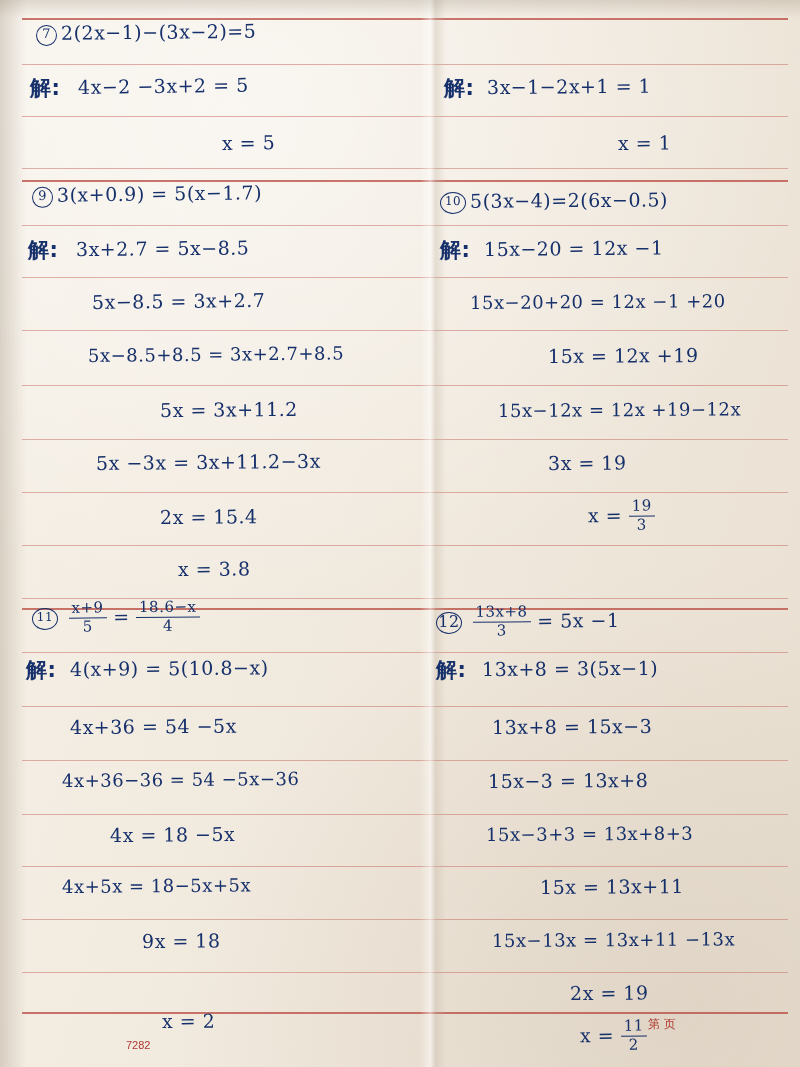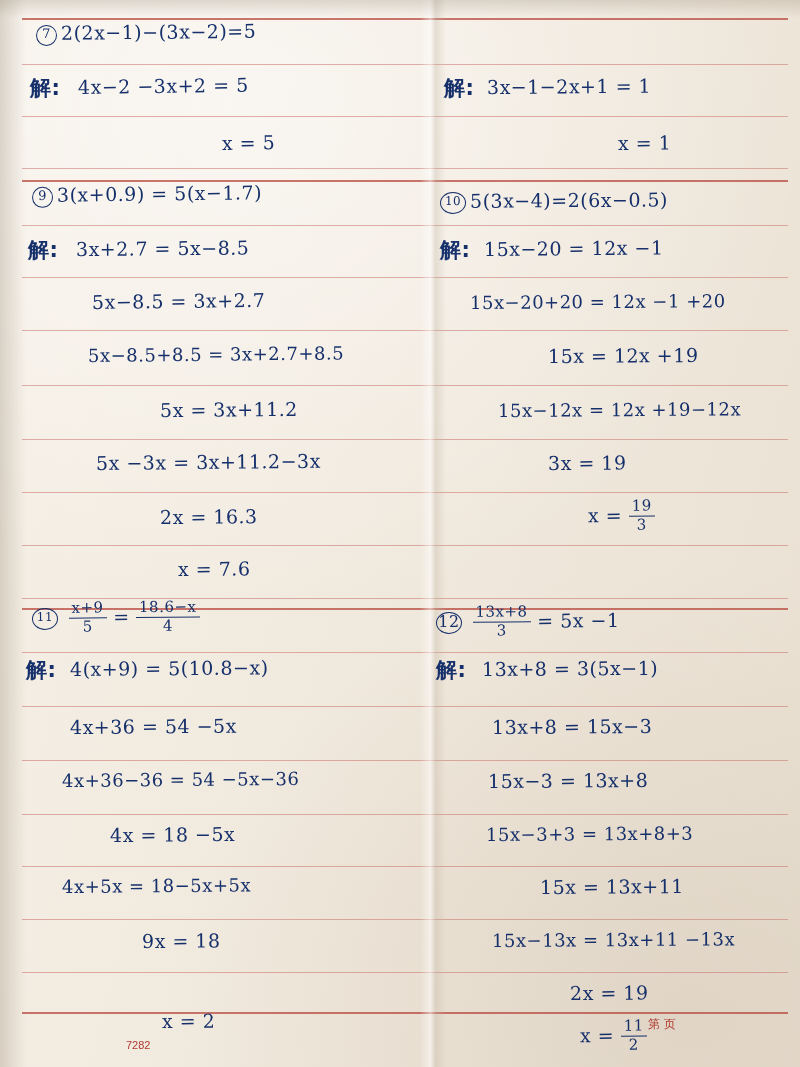--- a/index.html
+++ b/index.html
@@ -179,7 +179,7 @@
   <div class="hw" style="left:88px; top:345px; font-size:18px; transform:rotate(-0.6deg)">5x−8.5+8.5 = 3x+2.7+8.5</div>
   <div class="hw" style="left:160px; top:399px; transform:rotate(-0.5deg)">5x = 3x+11.2</div>
   <div class="hw" style="left:96px; top:452px; transform:rotate(-0.6deg)">5x −3x = 3x+11.2−3x</div>
-  <div class="hw" style="left:160px; top:506px; transform:rotate(-0.5deg)">2x = 16.3</div>
+  <div class="hw" style="left:160px; top:506px; transform:rotate(-0.5deg)">2x = 15.4</div>
   <div class="hw" style="left:178px; top:558px; transform:rotate(-0.5deg)">x = 7.6</div>
 
   <div class="hw" style="left:440px; top:190px; transform:rotate(-0.4deg)">

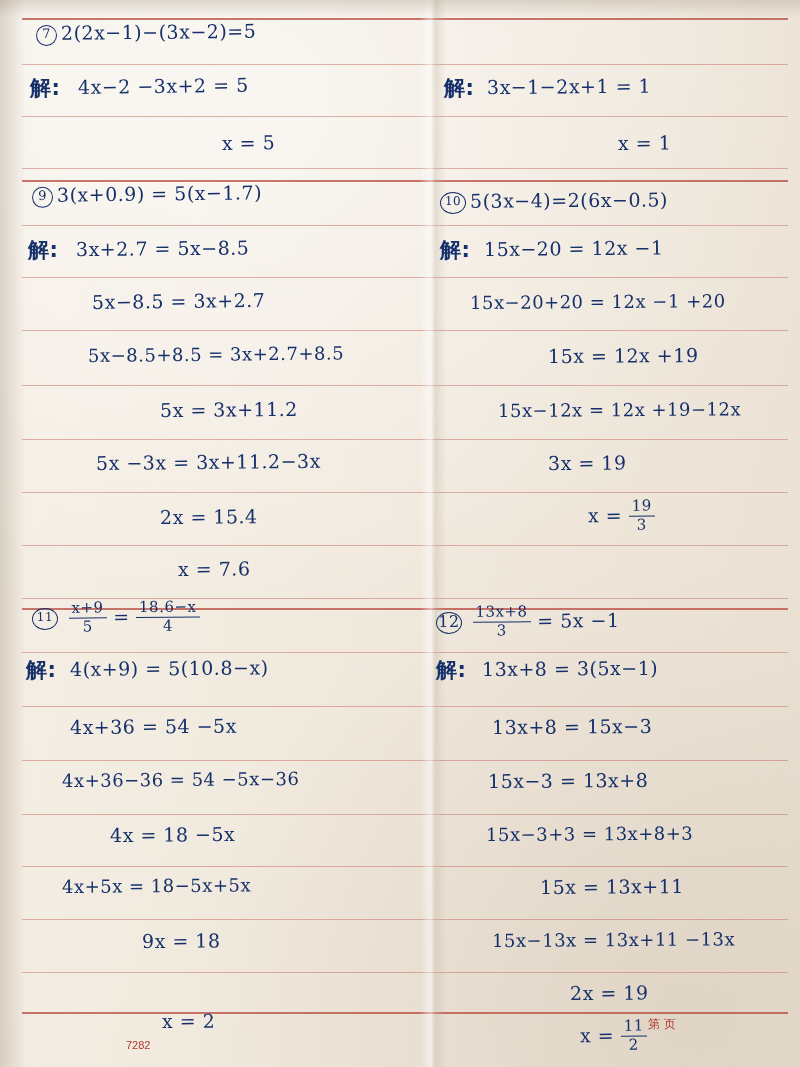--- a/index.html
+++ b/index.html
@@ -180,7 +180,7 @@
   <div class="hw" style="left:160px; top:399px; transform:rotate(-0.5deg)">5x = 3x+11.2</div>
   <div class="hw" style="left:96px; top:452px; transform:rotate(-0.6deg)">5x −3x = 3x+11.2−3x</div>
   <div class="hw" style="left:160px; top:506px; transform:rotate(-0.5deg)">2x = 15.4</div>
-  <div class="hw" style="left:178px; top:558px; transform:rotate(-0.5deg)">x = 7.6</div>
+  <div class="hw" style="left:178px; top:558px; transform:rotate(-0.5deg)">x = 3.8</div>
 
   <div class="hw" style="left:440px; top:190px; transform:rotate(-0.4deg)">
     <span class="circnum" style="width:24px;height:20px;border-radius:50%;font-size:12px;line-height:17px">10</span><span>5(3x−4)=2(6x−0.5)</span>

